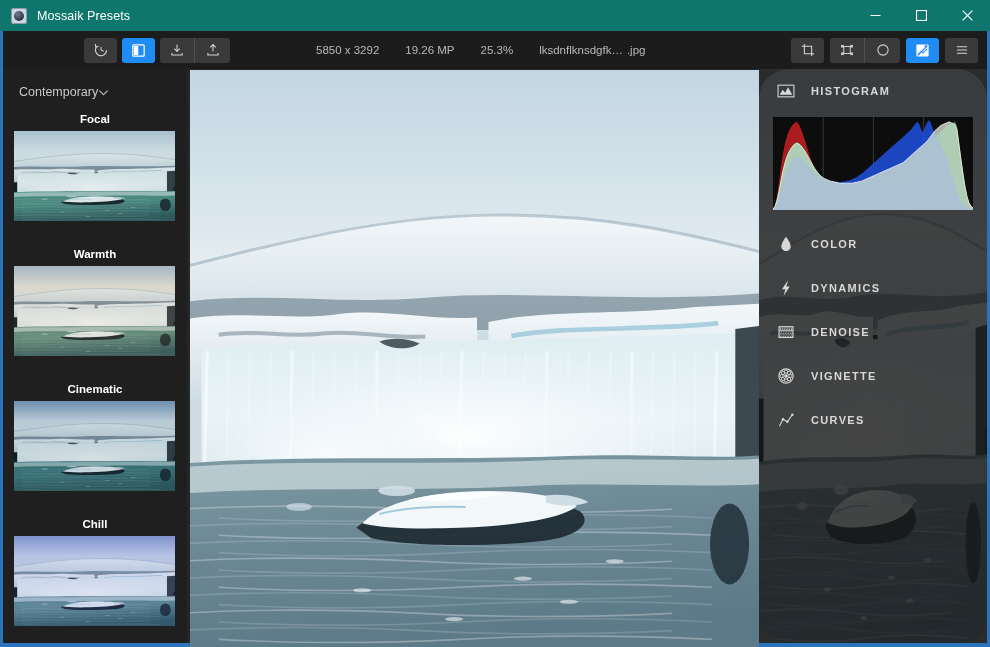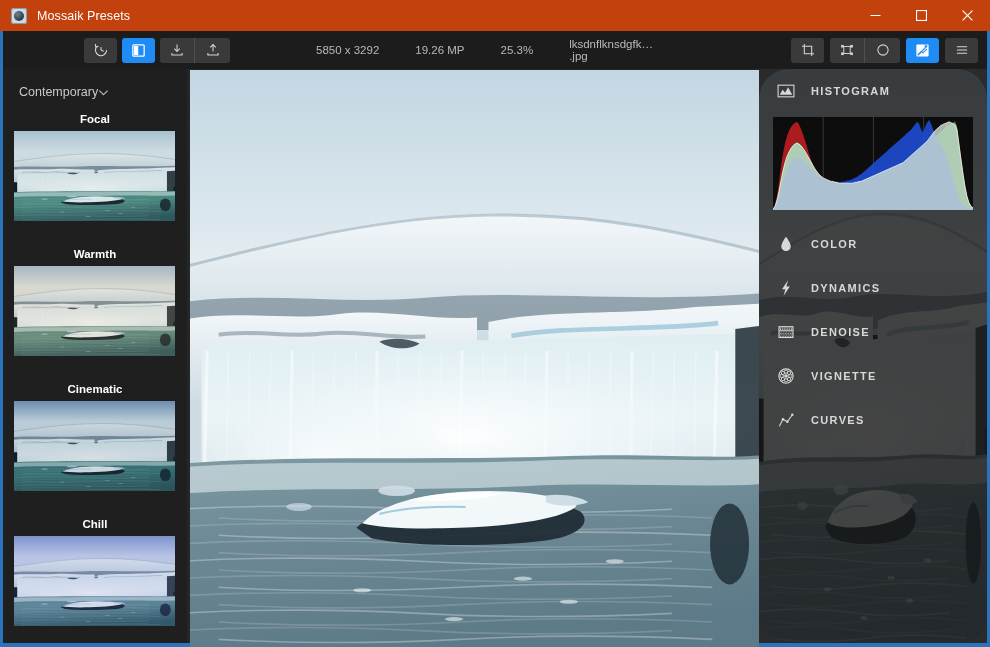--- a/index.html
+++ b/index.html
@@ -12,7 +12,7 @@
 
   
   .titlebar { position:absolute; top:0; left:-3px; width:990px; height:31px;
-    background:#c2410c; display:flex; align-items:center; }
+    background:#0f766e; display:flex; align-items:center; }
   .tb-icon { width:16px; height:16px; margin-left:11px; margin-right:10px;
     border-radius:3px; position:relative; background:#cfd9e2;
     box-shadow:inset 0 0 0 1px #8d9aa8; flex:0 0 auto; }

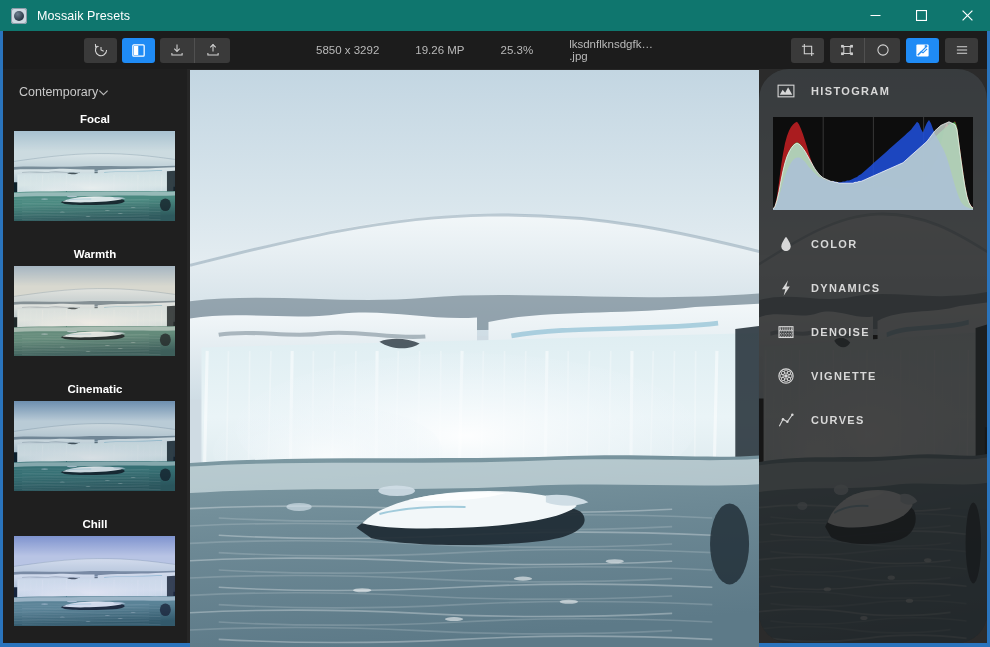--- a/index.html
+++ b/index.html
@@ -38,7 +38,7 @@
   .tbtn-pair .tbtn:first-child { border-right:1px solid #505050; }
 
   .fileinfo { display:flex; align-items:center; margin-left:86px;
-    color:#b9b9b9; font-size:11.5px; gap:10px; }
+    color:#b9b9b9; font-size:11.5px; gap:0; }
   .fi-item { padding-right:26px; white-space:nowrap; }
   .fi-name { display:flex; white-space:nowrap; color:#b9b9b9; font-size:11.5px;flex-direction:column; }
 

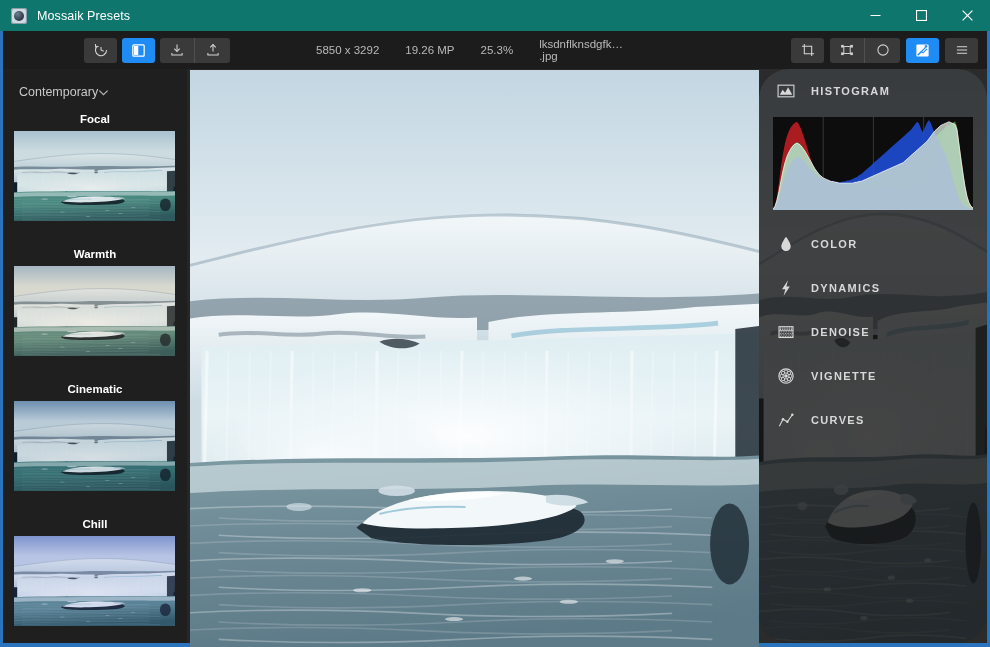--- a/index.html
+++ b/index.html
@@ -40,7 +40,7 @@
   .fileinfo { display:flex; align-items:center; margin-left:86px;
     color:#b9b9b9; font-size:11.5px; gap:0; }
   .fi-item { padding-right:26px; white-space:nowrap; }
-  .fi-name { display:flex; white-space:nowrap; color:#b9b9b9; font-size:11.5px;flex-direction:column; }
+  .fi-name { display:flex; white-space:nowrap; color:#b9b9b9; font-size:11.5px; }
 
   .tgrp-right { margin-left:auto; margin-right:9px; gap:6px; }
 

